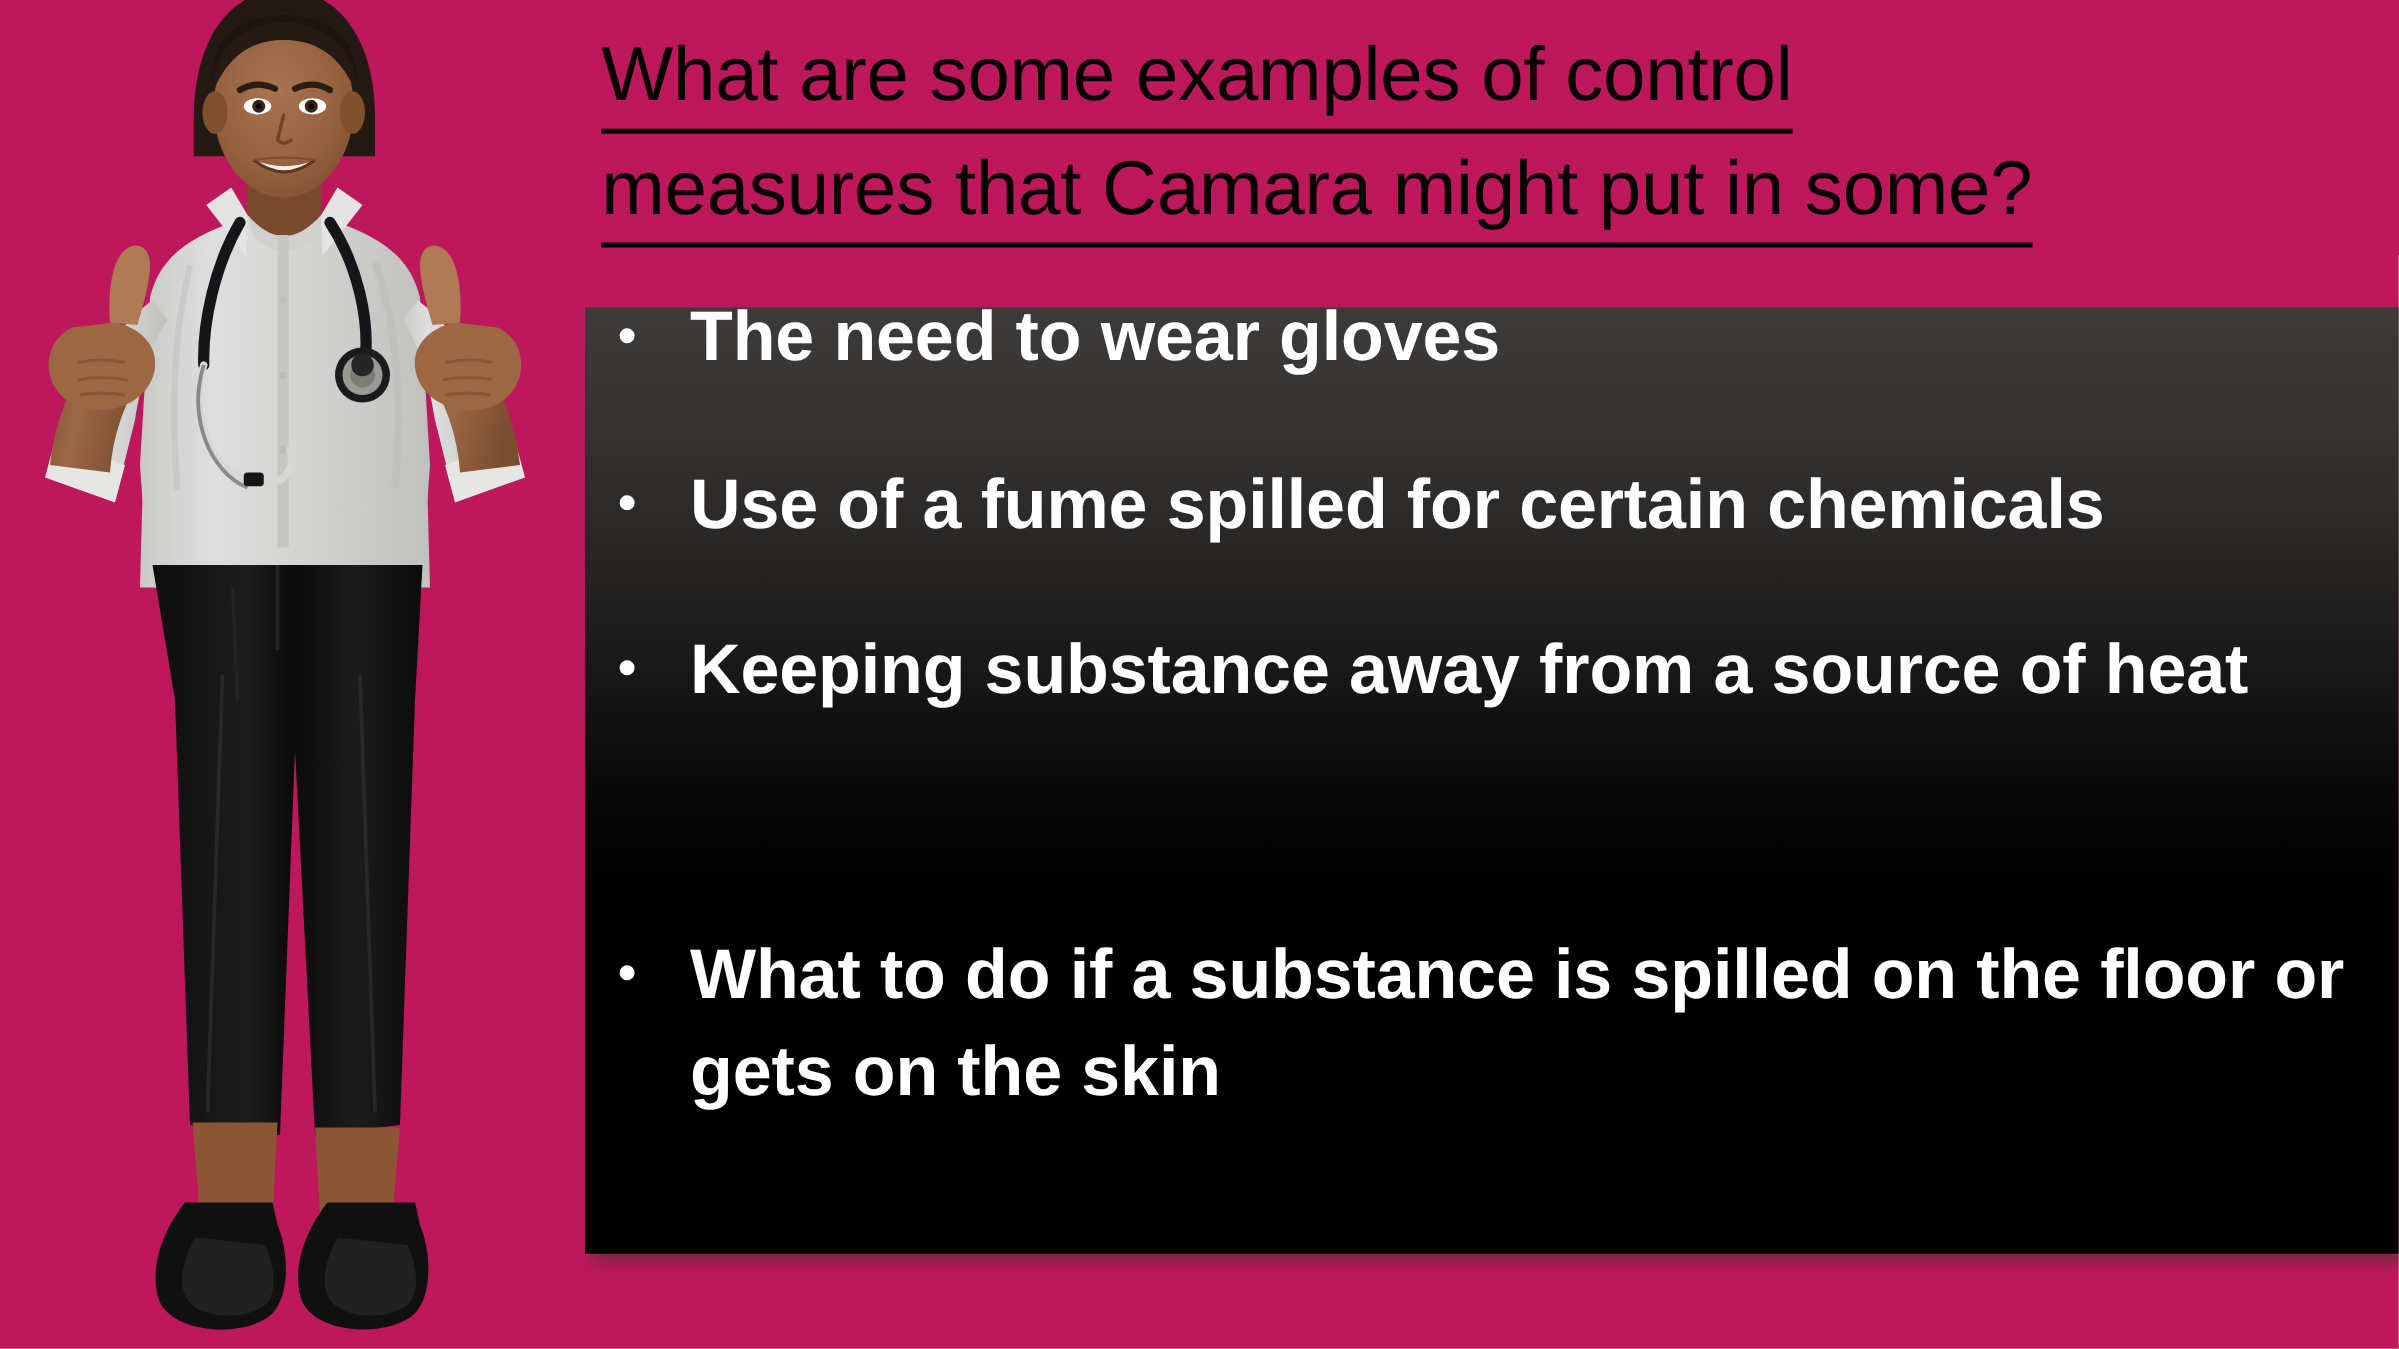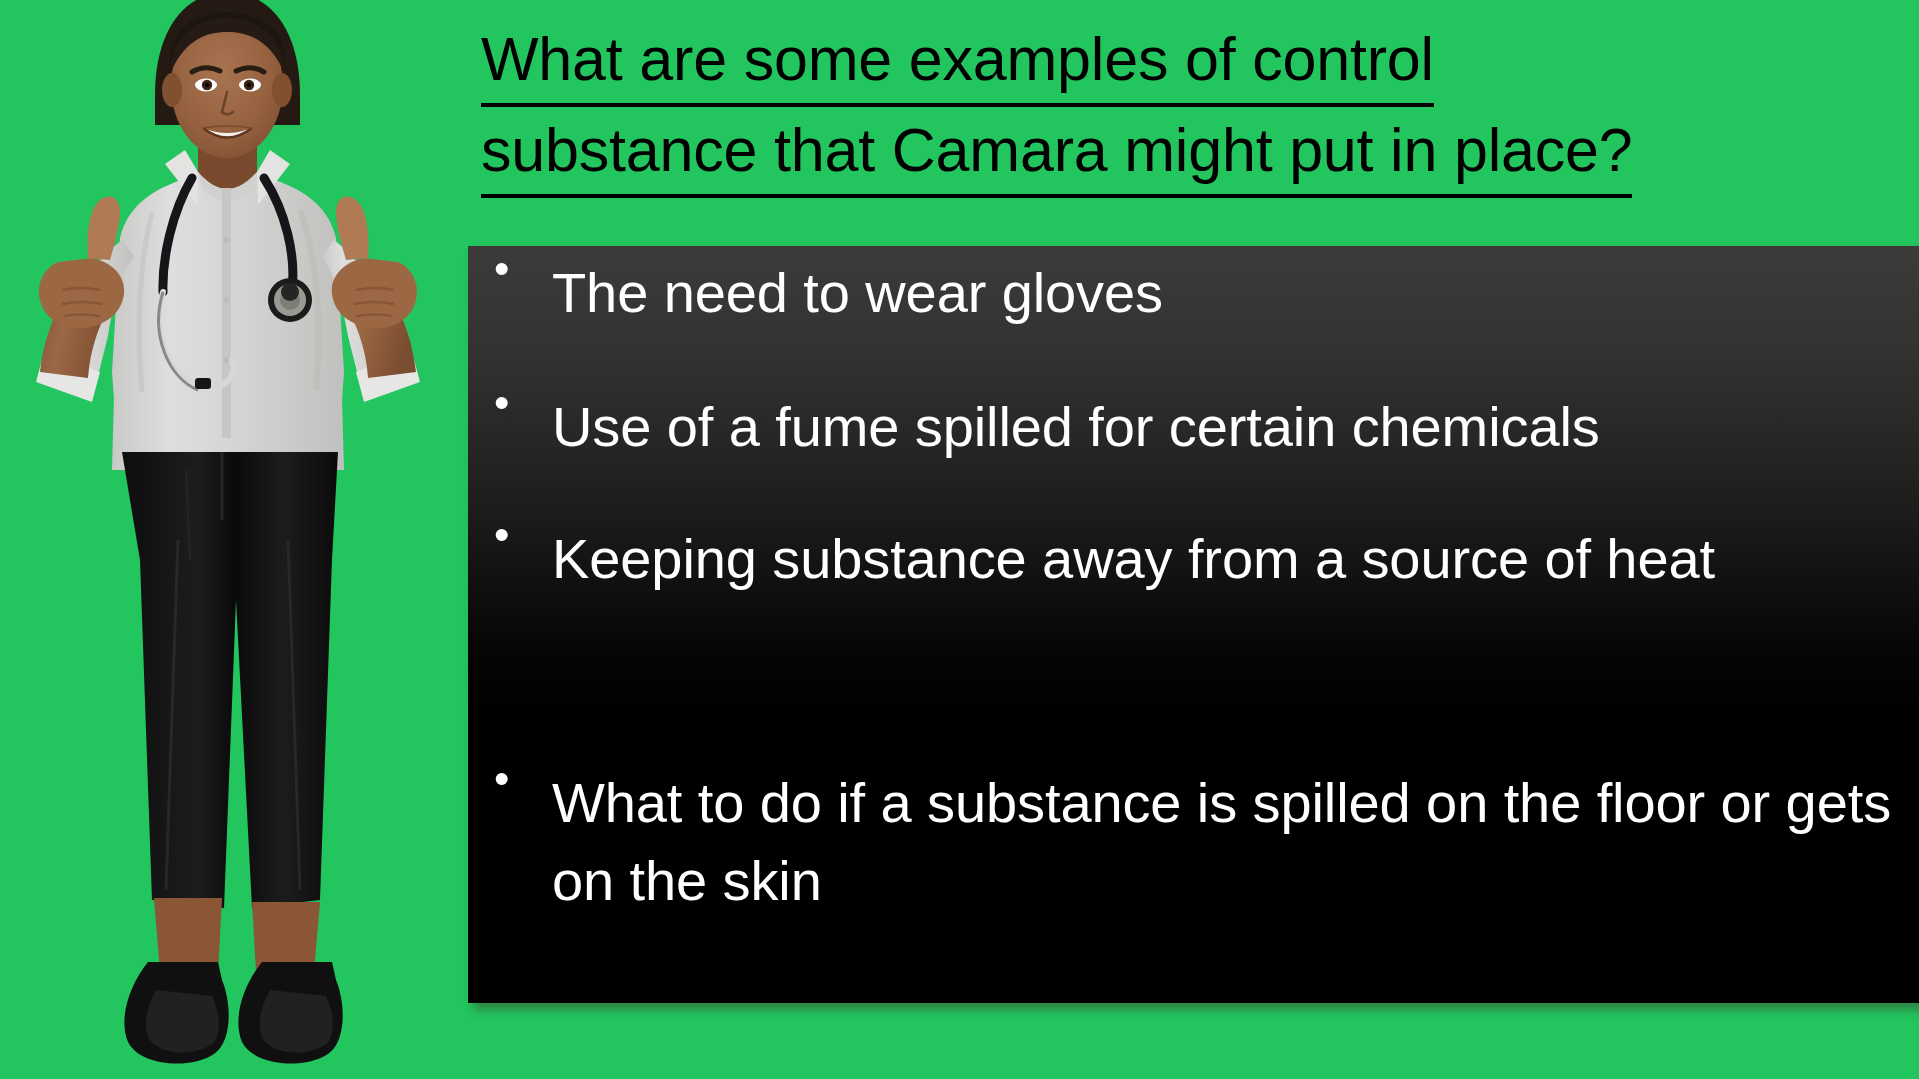--- a/index.html
+++ b/index.html
@@ -19,7 +19,7 @@
   #slide {
     position: absolute;
     inset: 0;
-    background: #22c55e;
+    background: #be185d;
     overflow: hidden;
     padding-left: 32px;
   }

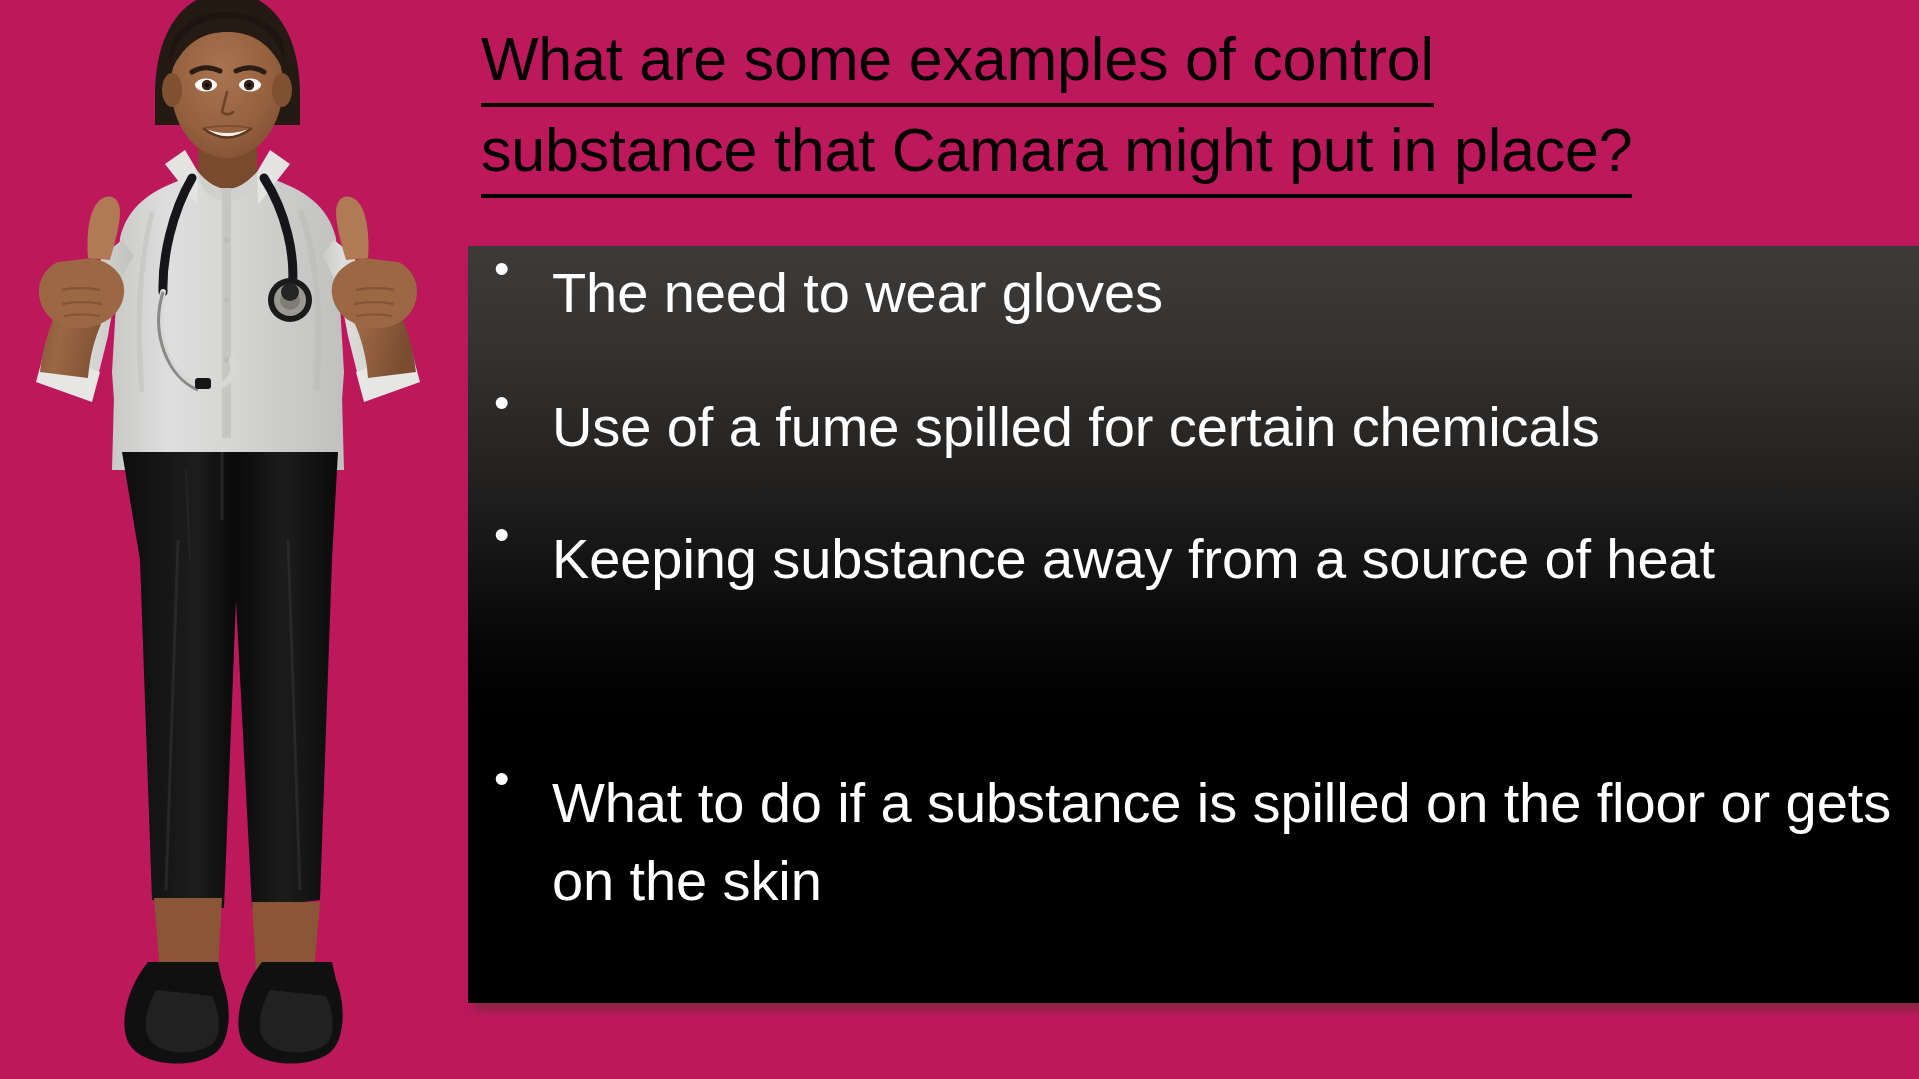--- a/index.html
+++ b/index.html
@@ -278,7 +278,7 @@
       <span class="title-line">What are some examples of control</span>
     </span>
     <span class="title-line-wrap">
-      <span class="title-line">substance that Camara might put in place?</span>
+      <span class="title-line">measures that Camara might put in some?</span>
     </span>
   </div>
 

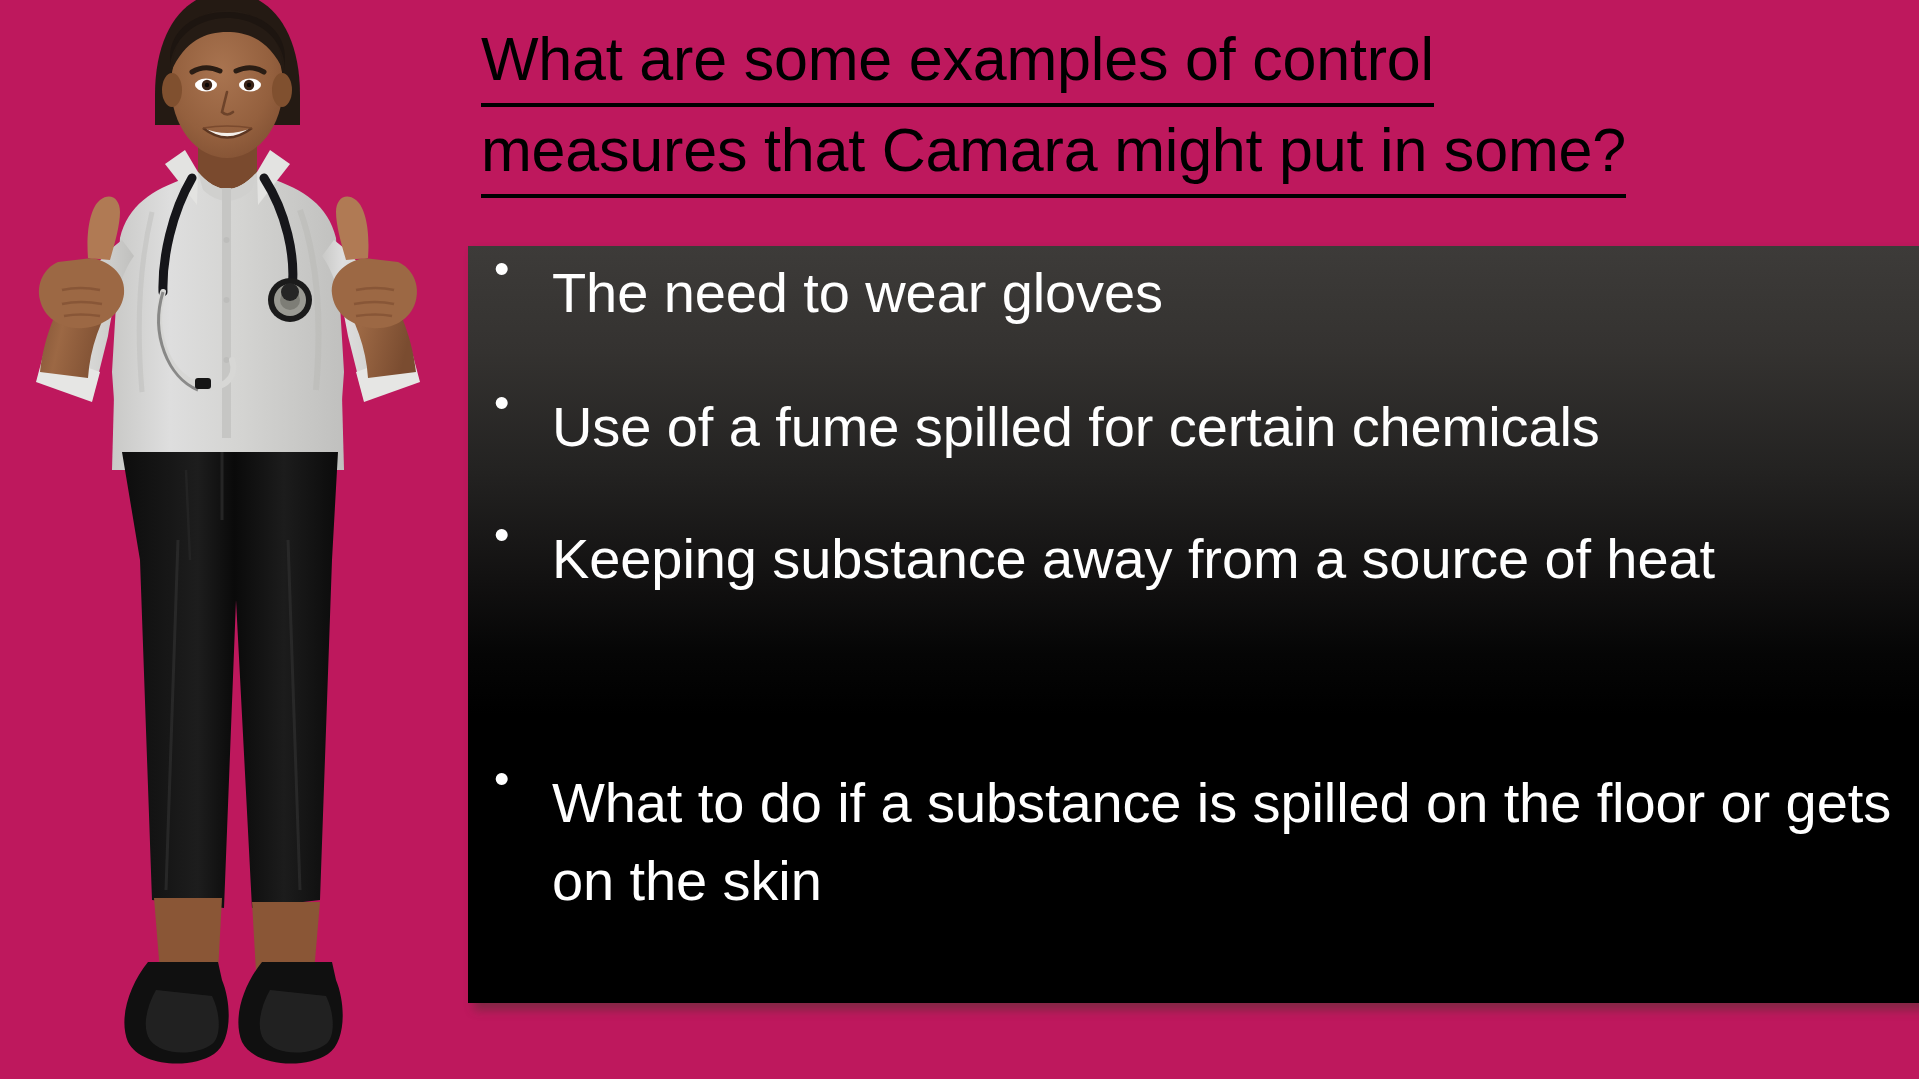--- a/index.html
+++ b/index.html
@@ -113,9 +113,8 @@
     font-size: 56px;
     line-height: 78px;
     color: #ffffff;
-    font-weight: 400;
+    font-weight: 700;
     letter-spacing: -0.1px;
-    margin-top: 24px;
   }
 
   #bullet-0 { top: 200px; }

